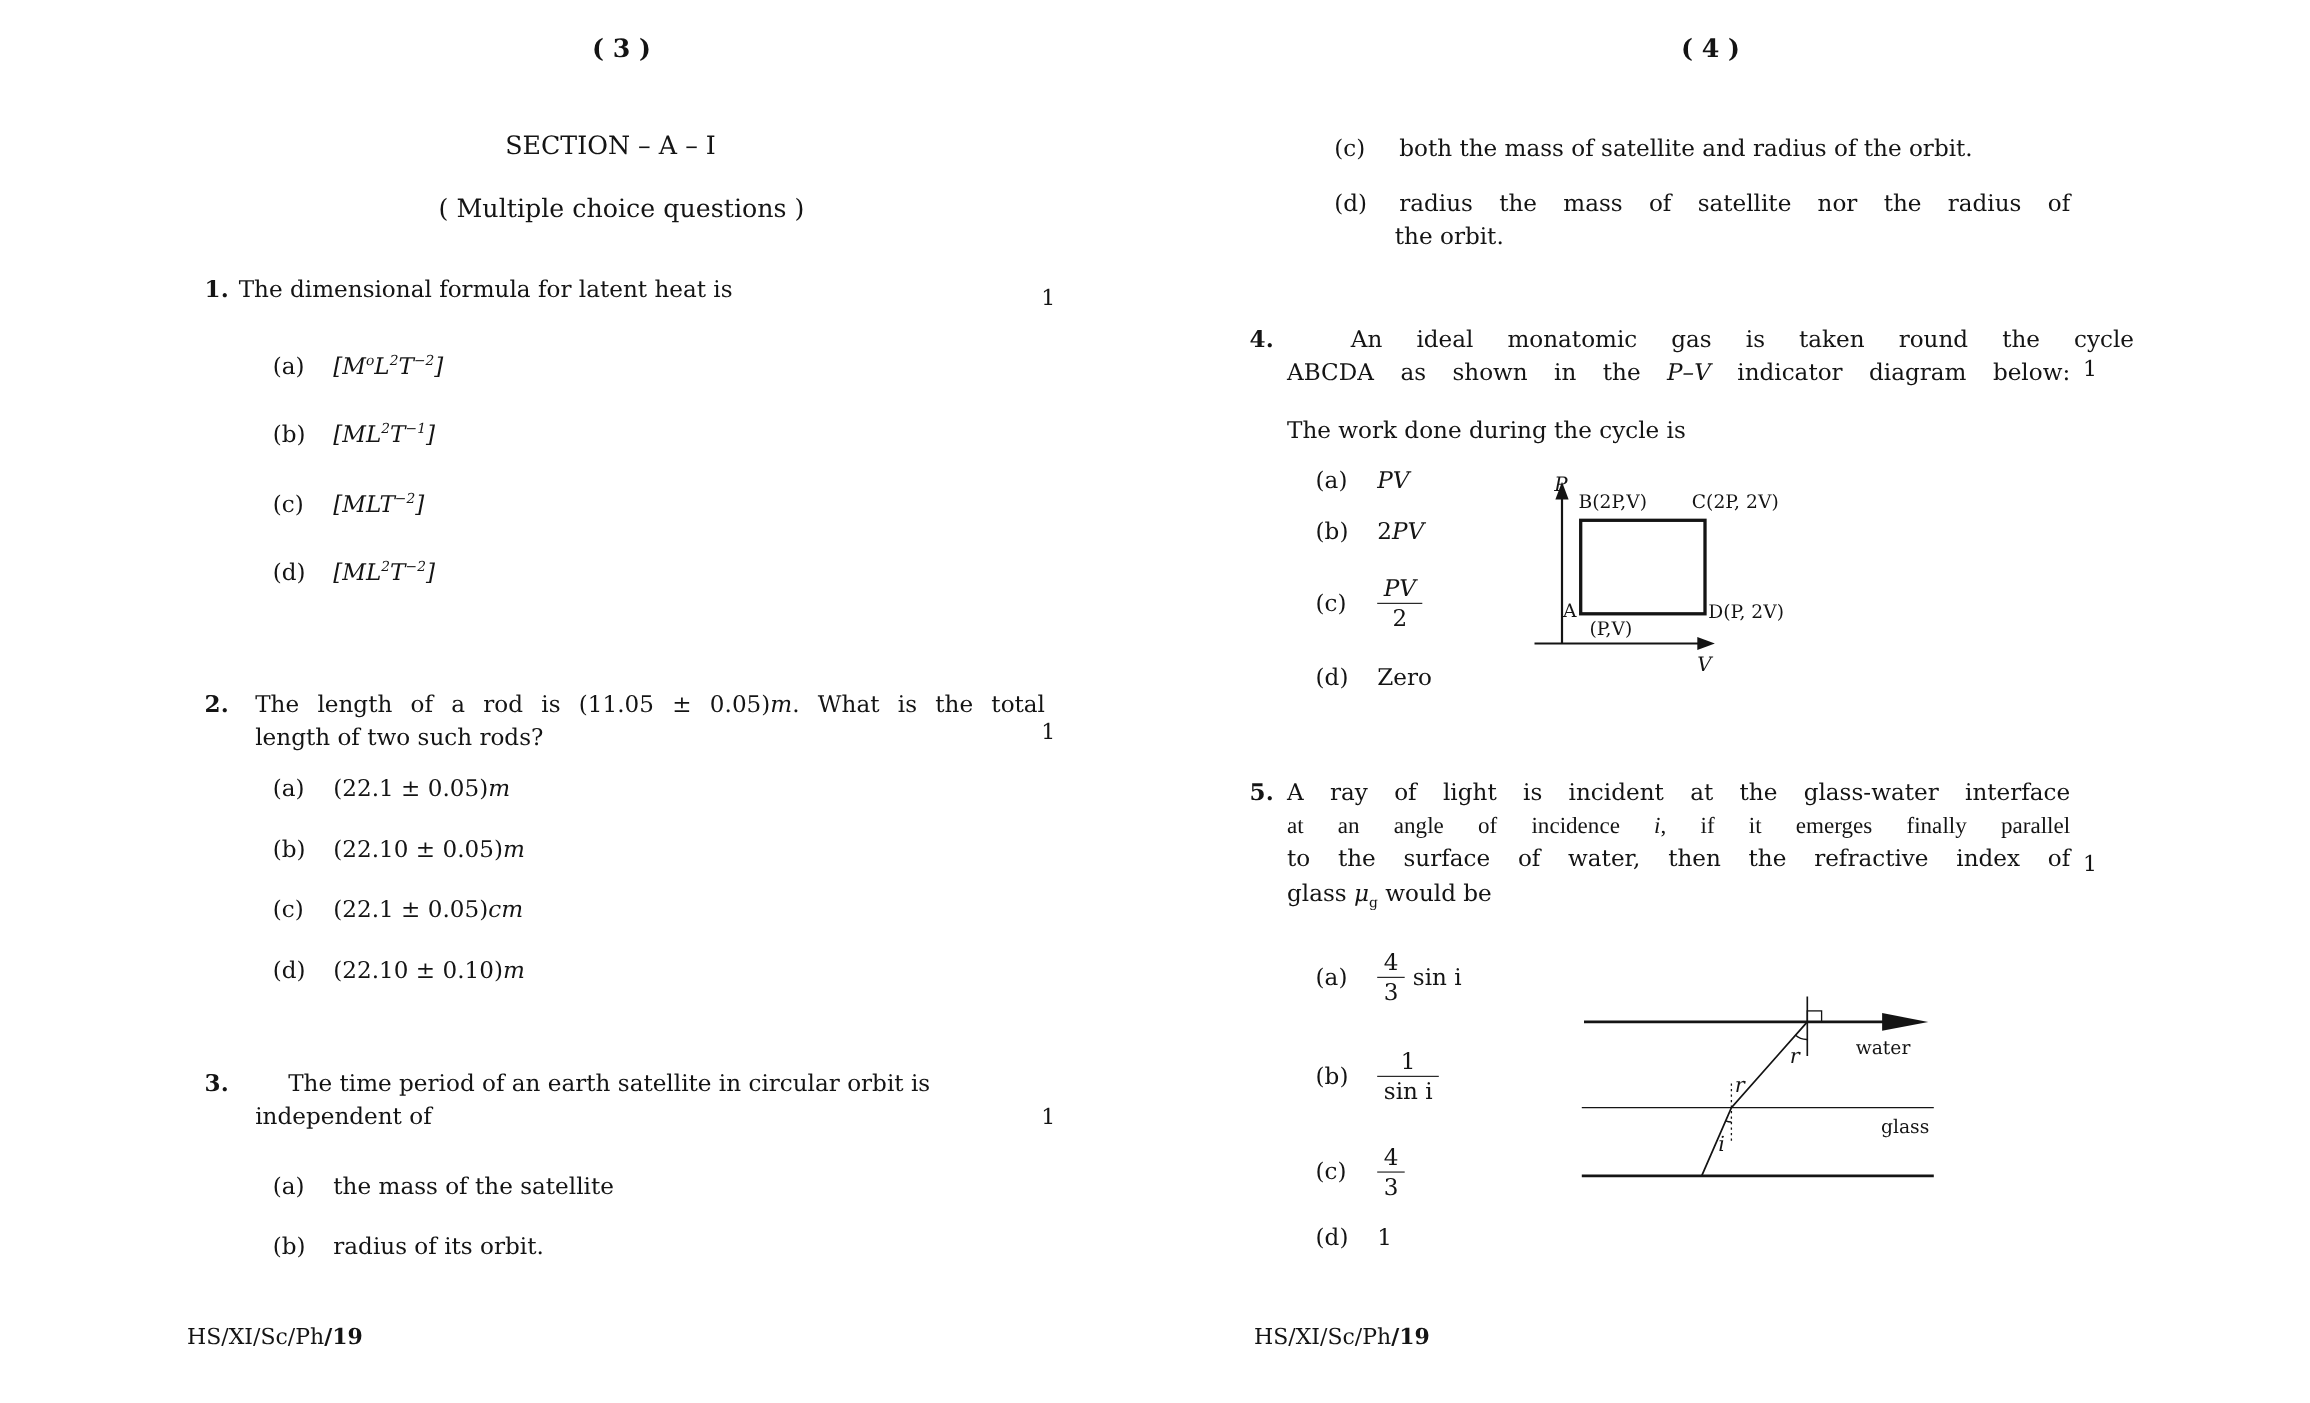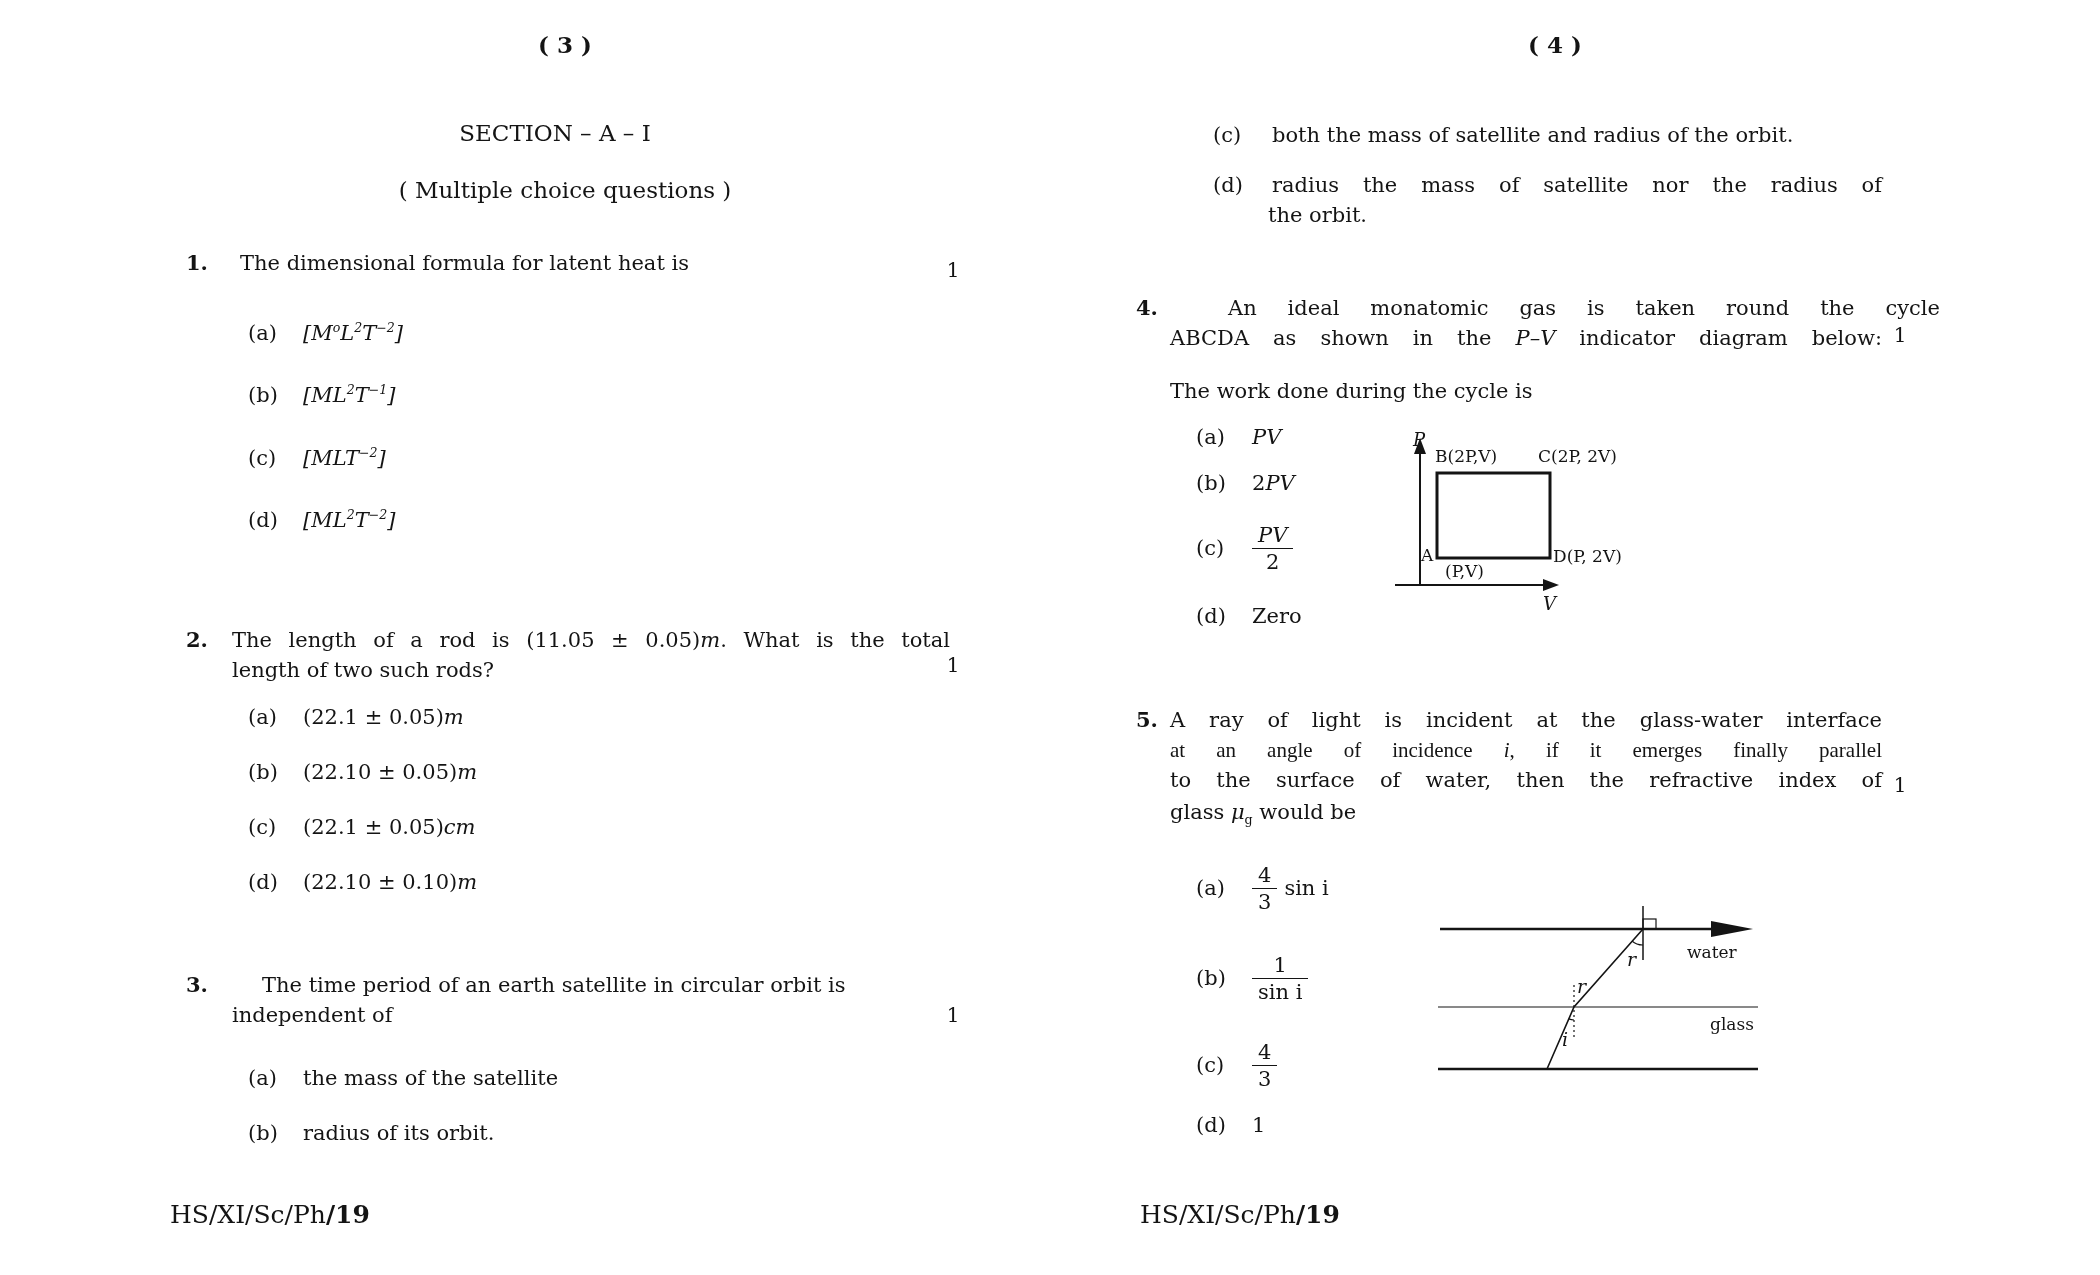--- a/index.html
+++ b/index.html
@@ -39,7 +39,7 @@
   <div class="head ctr" style="position:absolute;left:160px;top:175px;width:810px;">( Multiple choice questions )</div>
 
   <div class="ln b" style="left:186px;top:248px;">1.</div>
-  <div class="ln" style="left:240px;top:248px;text-align:right;">The dimensional formula for latent heat is</div>
+  <div class="ln" style="left:217px;top:248px;text-align:right;">The dimensional formula for latent heat is</div>
   <div class="mark" style="left:938px;top:255px;">1</div>
 
   <div class="optrow" style="left:248px;top:318px;">

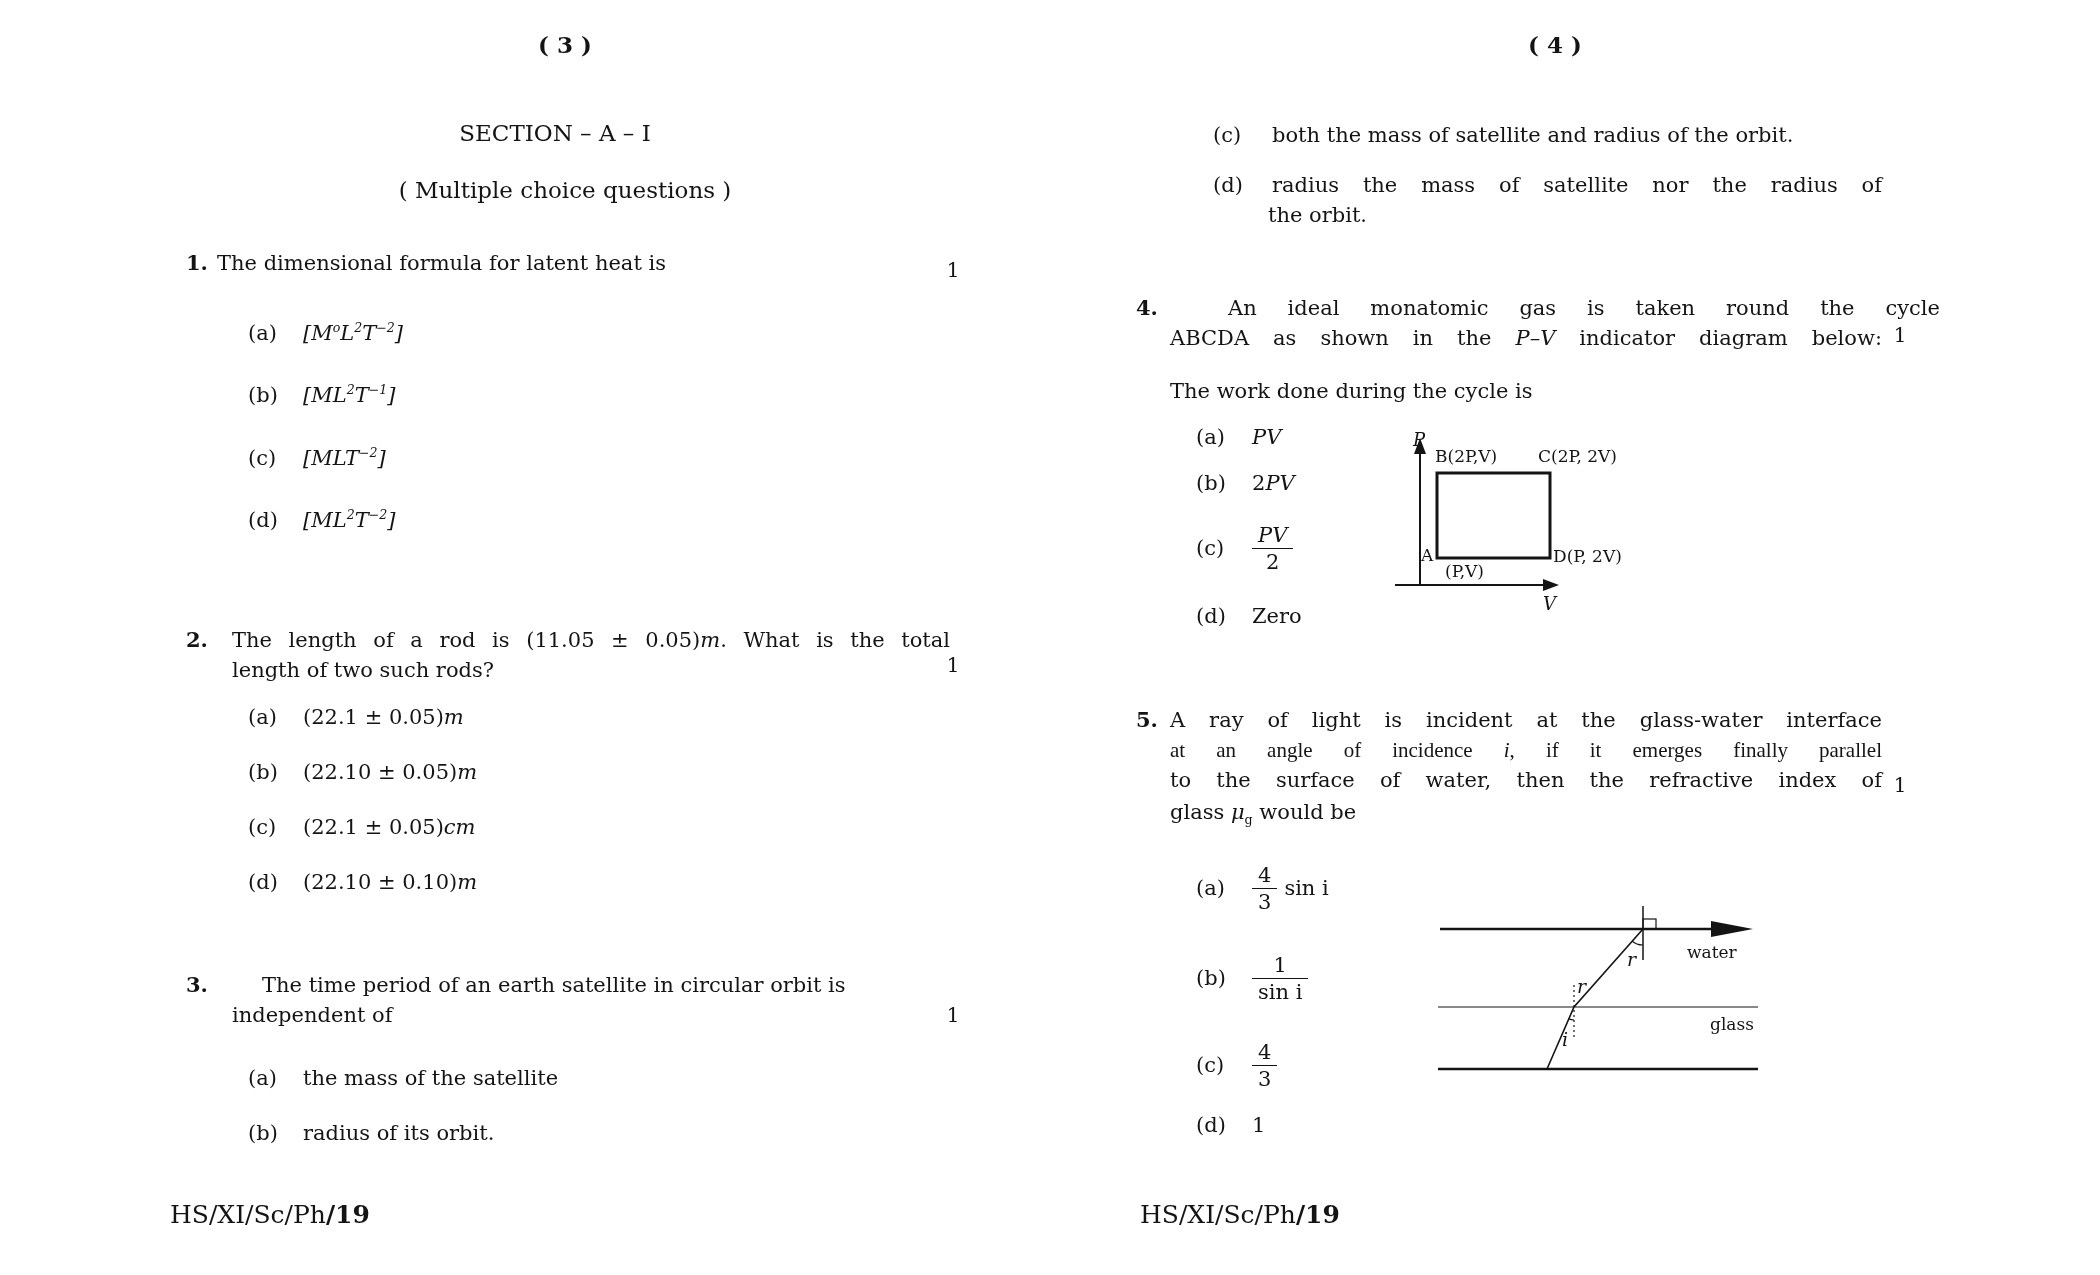--- a/index.html
+++ b/index.html
@@ -22,7 +22,7 @@
   .frac .fnum{display:block;padding:0 6px;border-bottom:1.6px solid #141414;}
   .frac .fden{display:block;padding:0 6px;}
   .suffix{margin-left:7px;}
-  .footer{position:absolute;font-size:25px;line-height:30px;white-space:nowrap;}
+  .footer{position:absolute;font-size:20px;line-height:30px;white-space:nowrap;}
   svg{position:absolute;}
   svg text{font-family:"DejaVu Serif","Liberation Serif",serif;fill:#141414;}
   .dlab{font-size:17px;}

